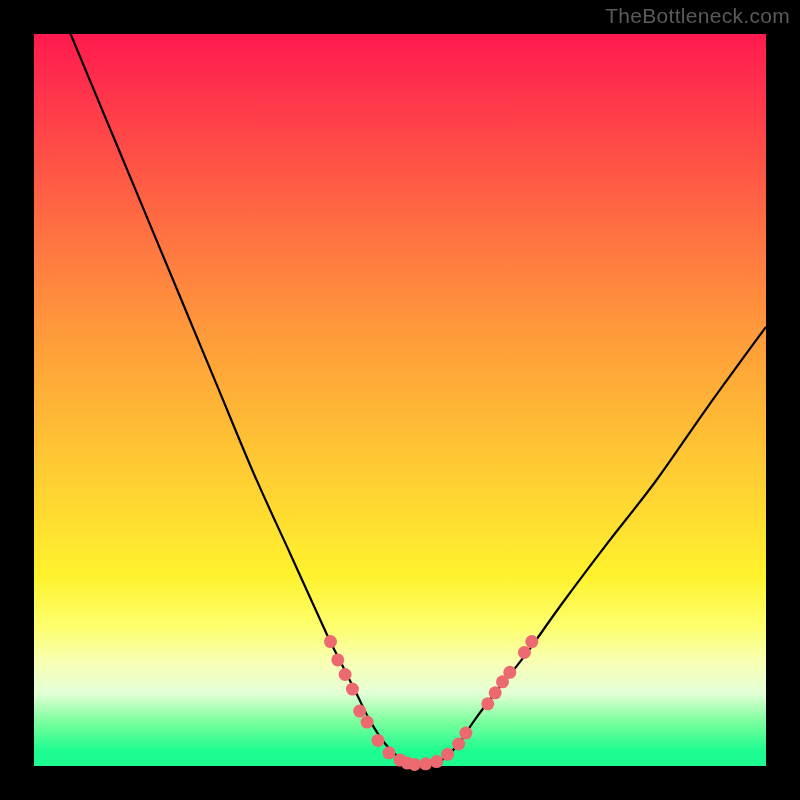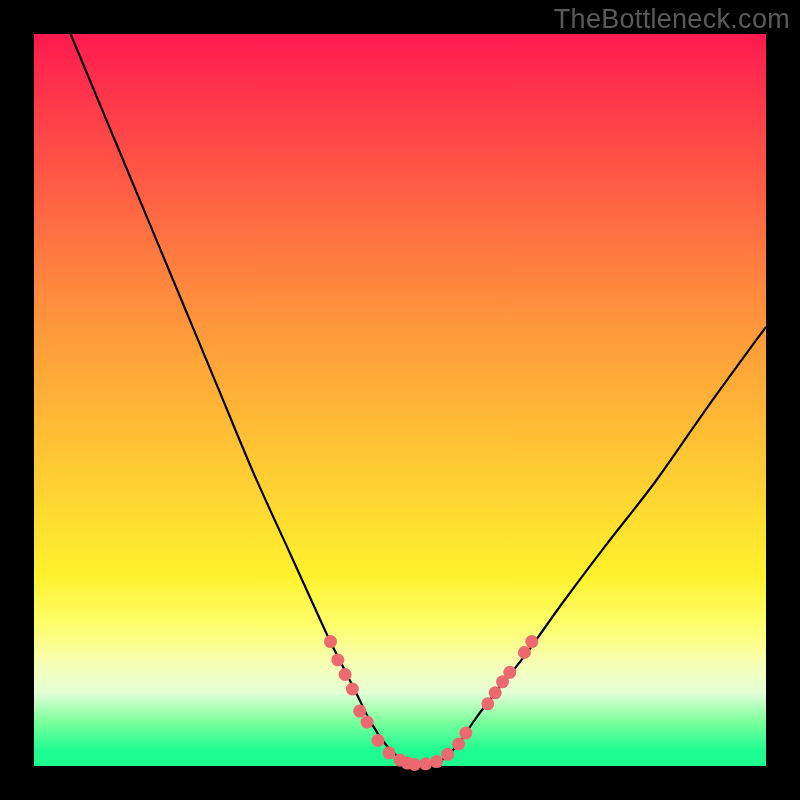--- a/index.html
+++ b/index.html
@@ -55,7 +55,7 @@
     top: 4px;
     right: 10px;
     color: #5a5a5a;
-    font-size: 27px;
+    font-size: 21px;
     font-weight: 500;
     letter-spacing: 0.3px;
     user-select: none;

